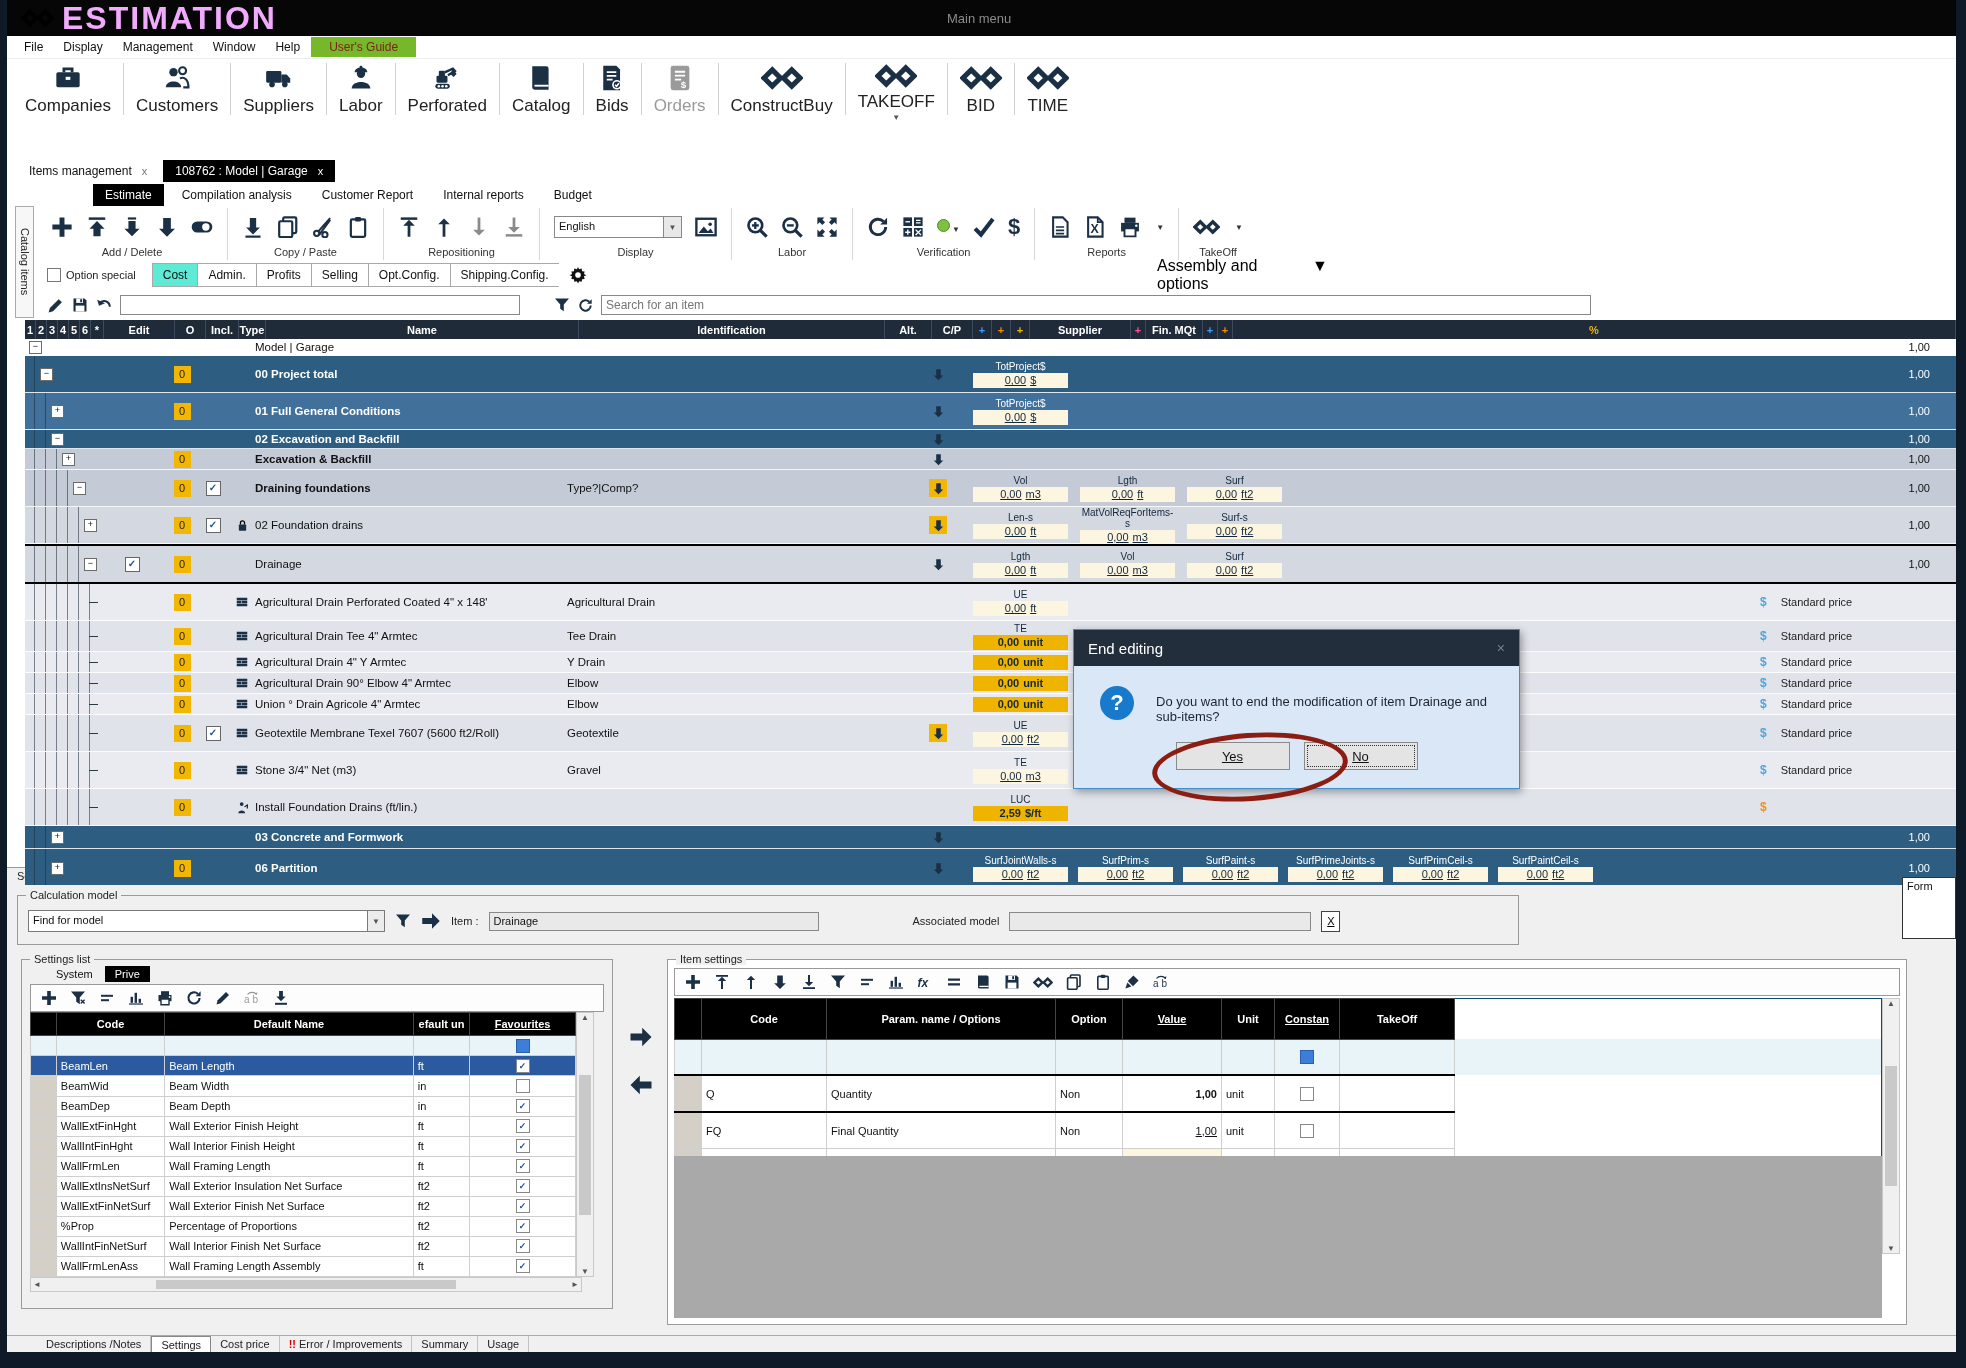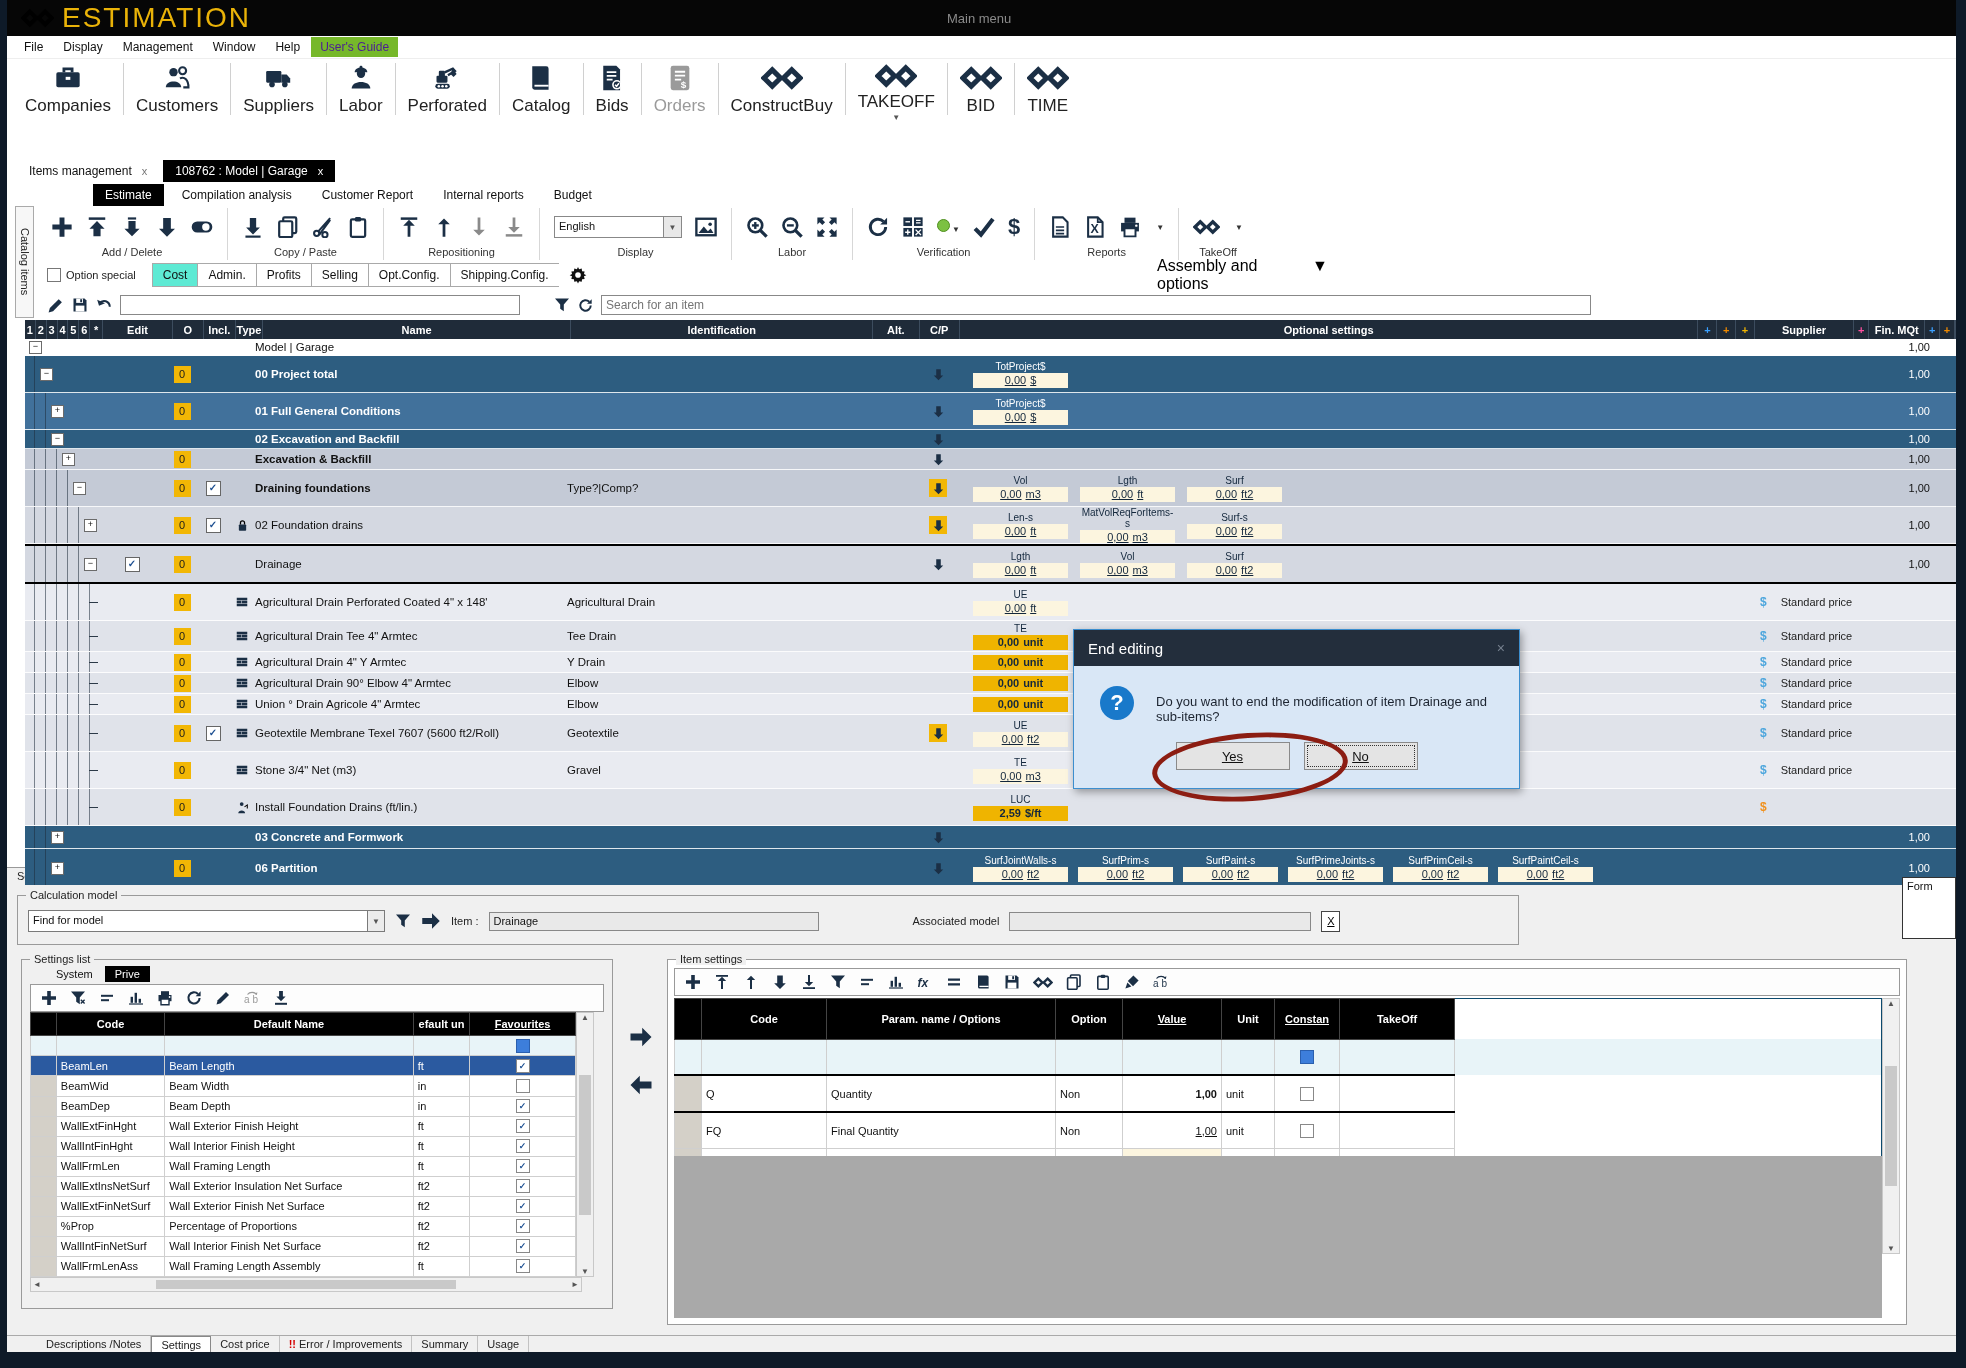--- a/index.html
+++ b/index.html
@@ -8,7 +8,7 @@
   
   .titlebar{height:36px;background:#060606;display:flex;align-items:center;position:relative;flex:none}
   .logo{display:flex;align-items:center;gap:8px;margin-left:14px}
-  .logo-text{font-size:28px;font-weight:normal;letter-spacing:2px;color:#eab308}
+  .logo-text{font-size:32px;font-weight:bold;letter-spacing:2px;color:#f0abfc}
   .main-menu-txt{position:absolute;left:940px;color:#8a8a8a;font-size:13px}
   
   .menubar{height:22px;background:#fff;display:flex;align-items:center;gap:2px;padding-left:8px;flex:none;border-bottom:1px solid #eee}

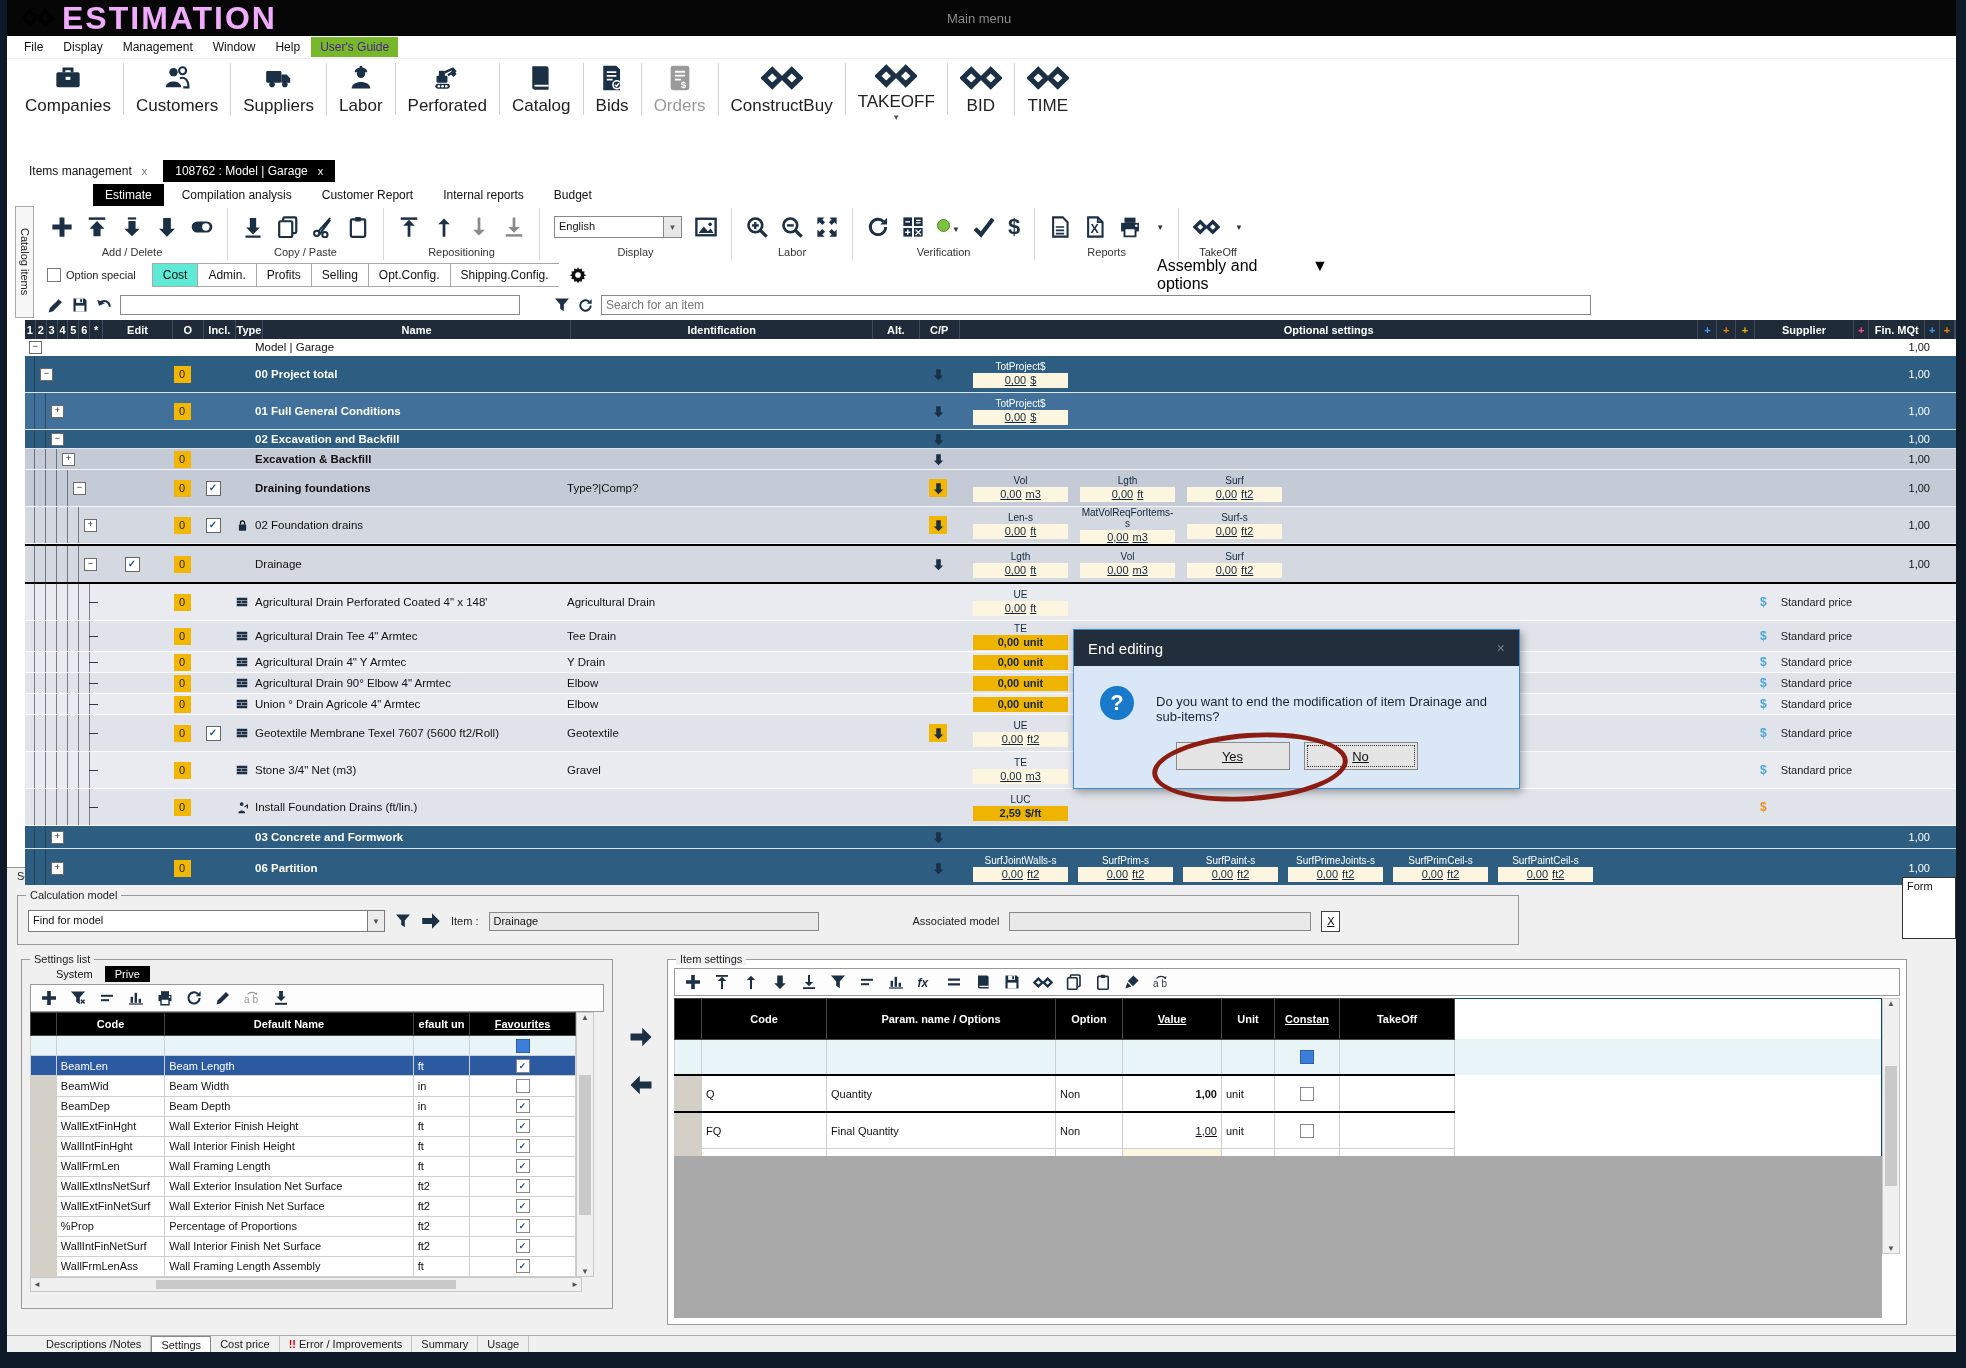--- a/index.html
+++ b/index.html
@@ -13,7 +13,7 @@
   
   .menubar{height:22px;background:#fff;display:flex;align-items:center;gap:2px;padding-left:8px;flex:none;border-bottom:1px solid #eee}
   .menu-item{font-size:12px;color:#111;padding:2px 9px;cursor:default}
-  .menu-guide{font-size:12px;color:#4c1d95;background:var(--guide-green);padding:3px 9px}
+  .menu-guide{font-size:12px;color:#7f1d1d;background:var(--guide-green);padding:3px 18px}
   
   .apptoolbar{height:60px;display:flex;align-items:stretch;flex:none;padding-left:6px}
   .tb-item{display:flex;flex-direction:column;align-items:center;justify-content:flex-start;padding:3px 12px 0 12px;position:relative}

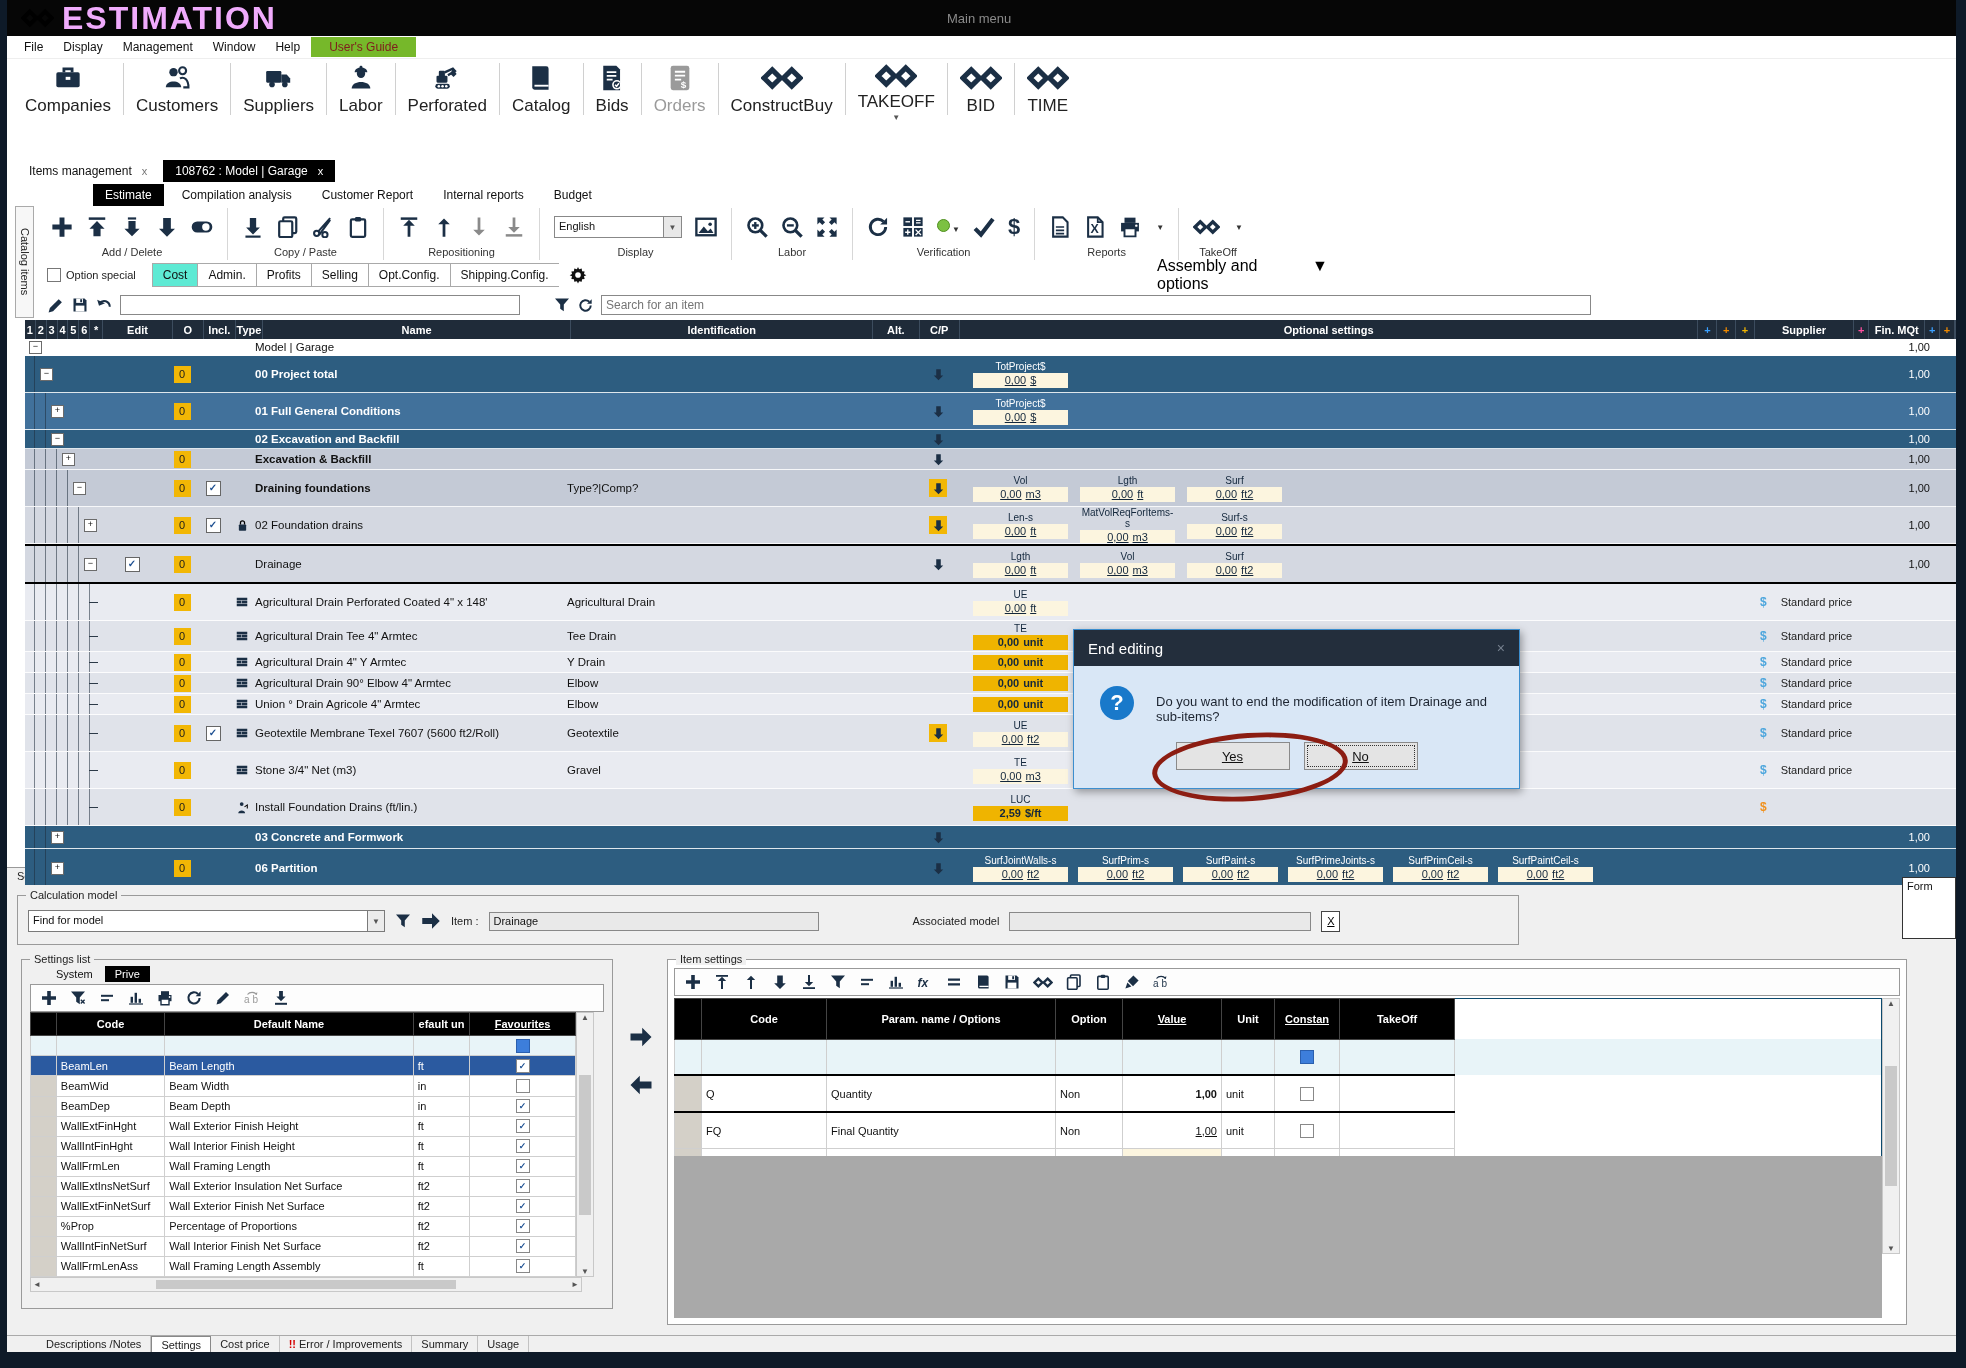--- a/index.html
+++ b/index.html
@@ -624,7 +624,6 @@
       <div class="gh" style="width:305px">Identification</div>
       <div class="gh" style="width:46px">Alt.</div>
       <div class="gh" style="width:40px">C/P</div>
-      <div class="gh" style="width:748px">Optional settings</div>
       <div class="gh" style="width:18px;color:#3aa0ff">+</div>
       <div class="gh" style="width:18px;color:#f08a00">+</div>
       <div class="gh" style="width:18px;color:#f0b400">+</div>

